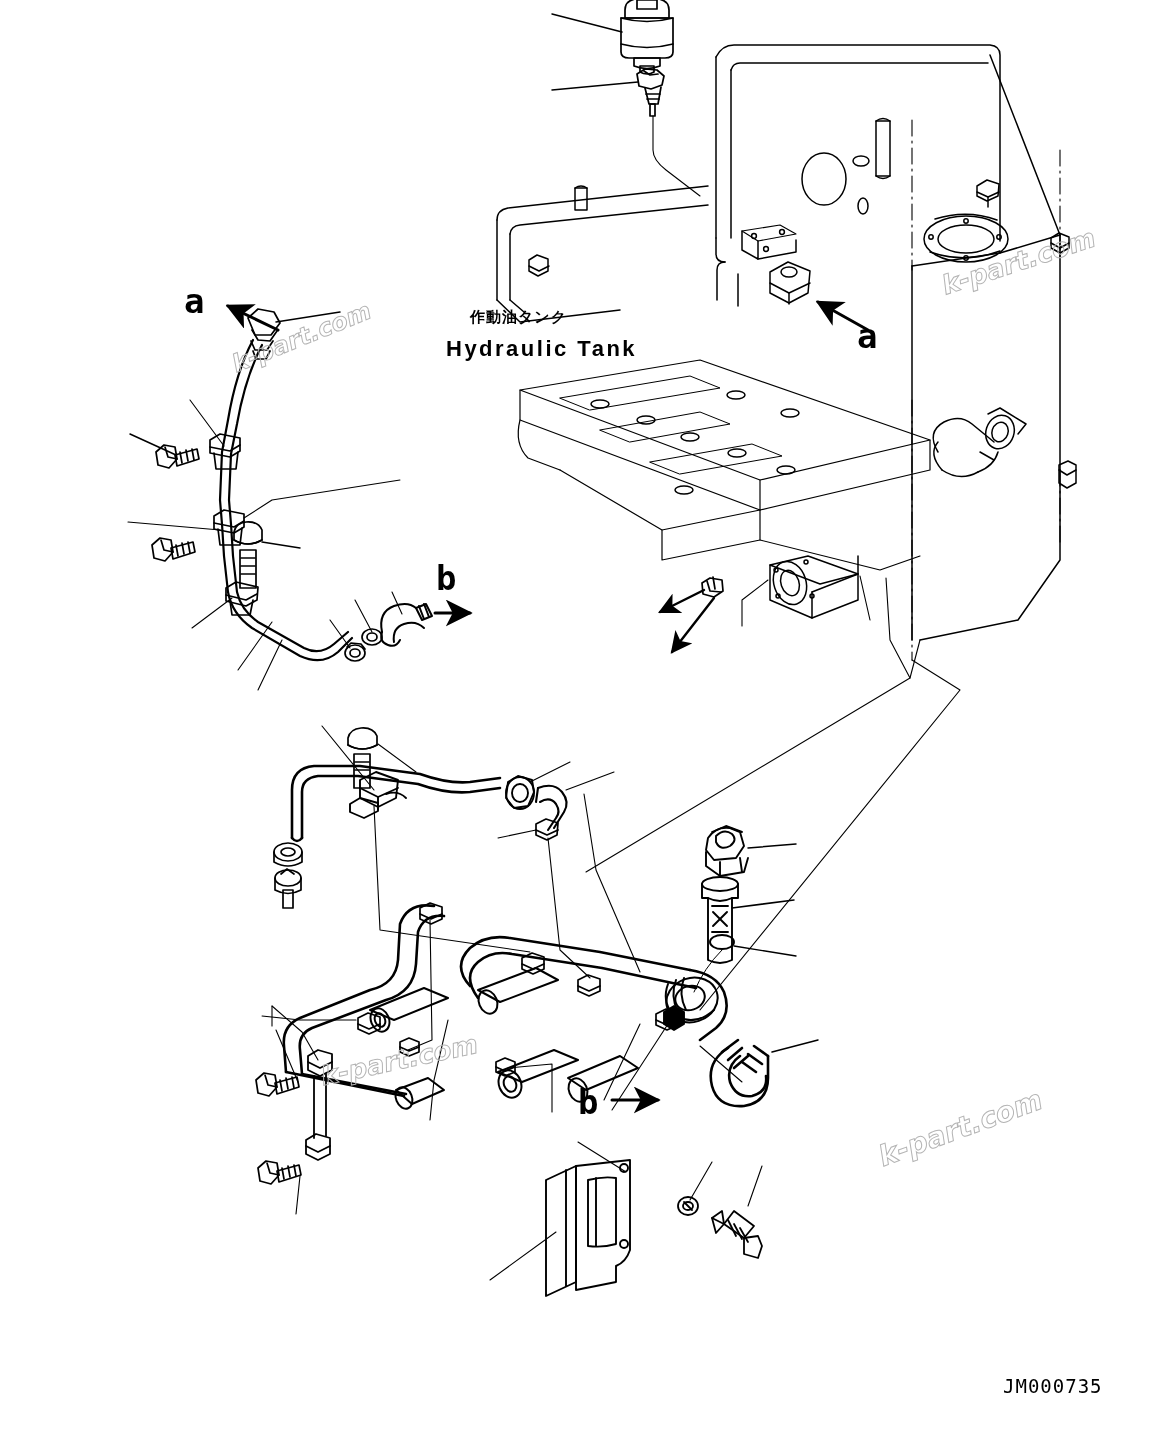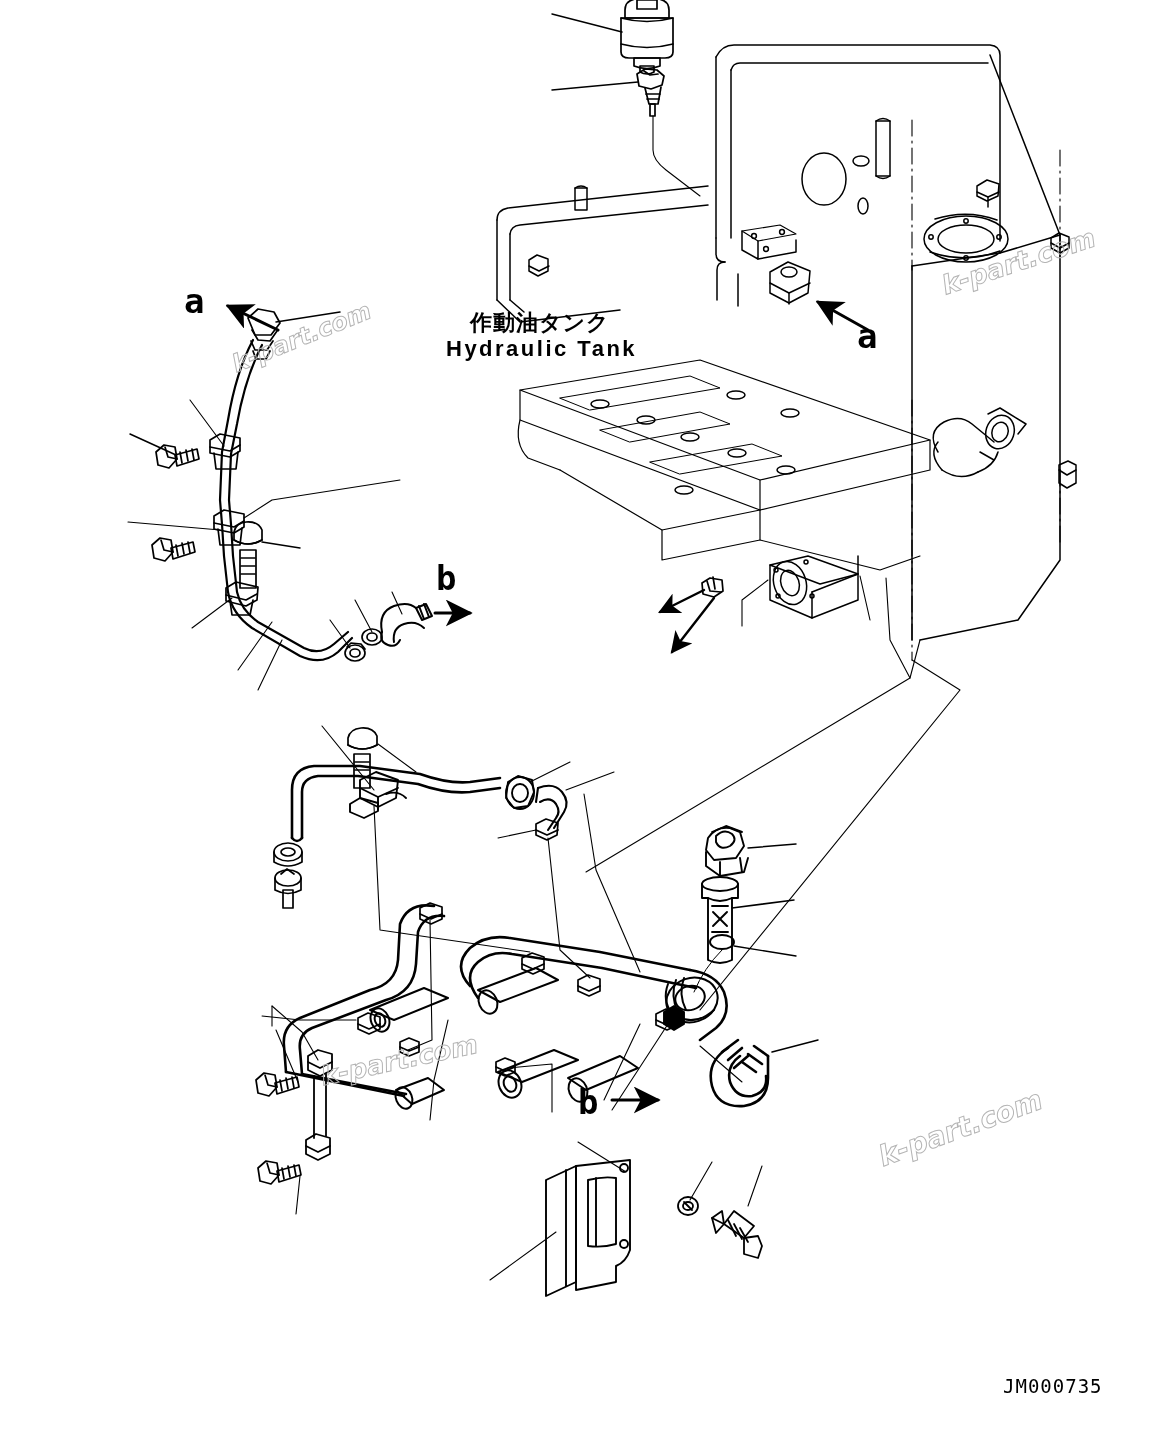--- a/index.html
+++ b/index.html
@@ -32,7 +32,7 @@
   #label-tank-jp {
     left: 470px;
     top: 308px;
-    font-size: 22px;
+    font-size: 15px;
     letter-spacing: 1px;
     font-family: "DejaVu Sans", sans-serif;
     font-weight: 700;

